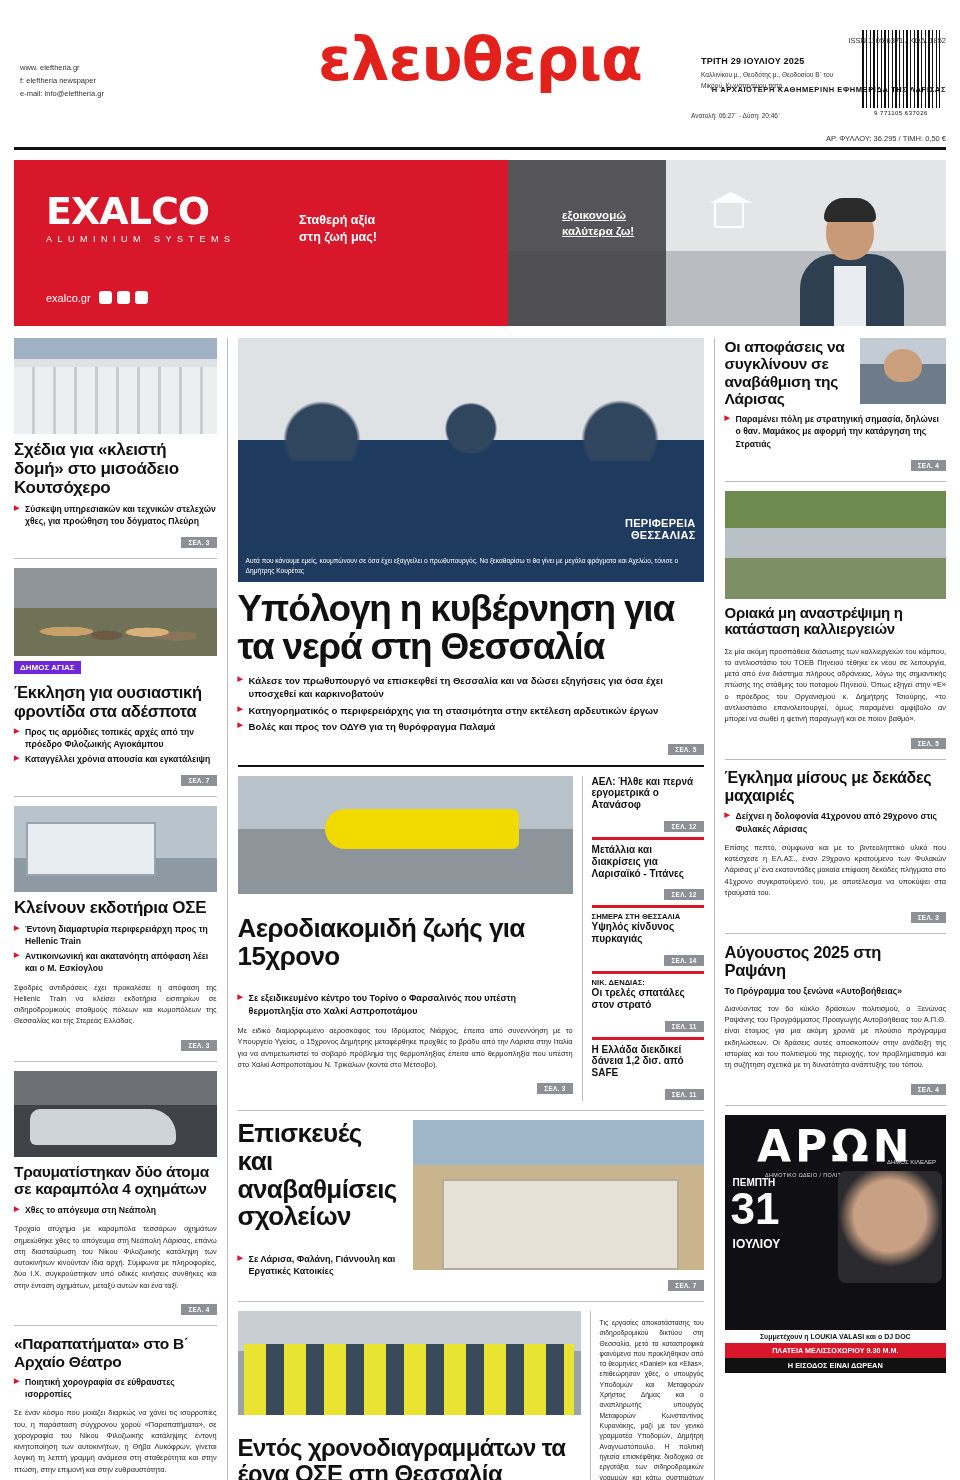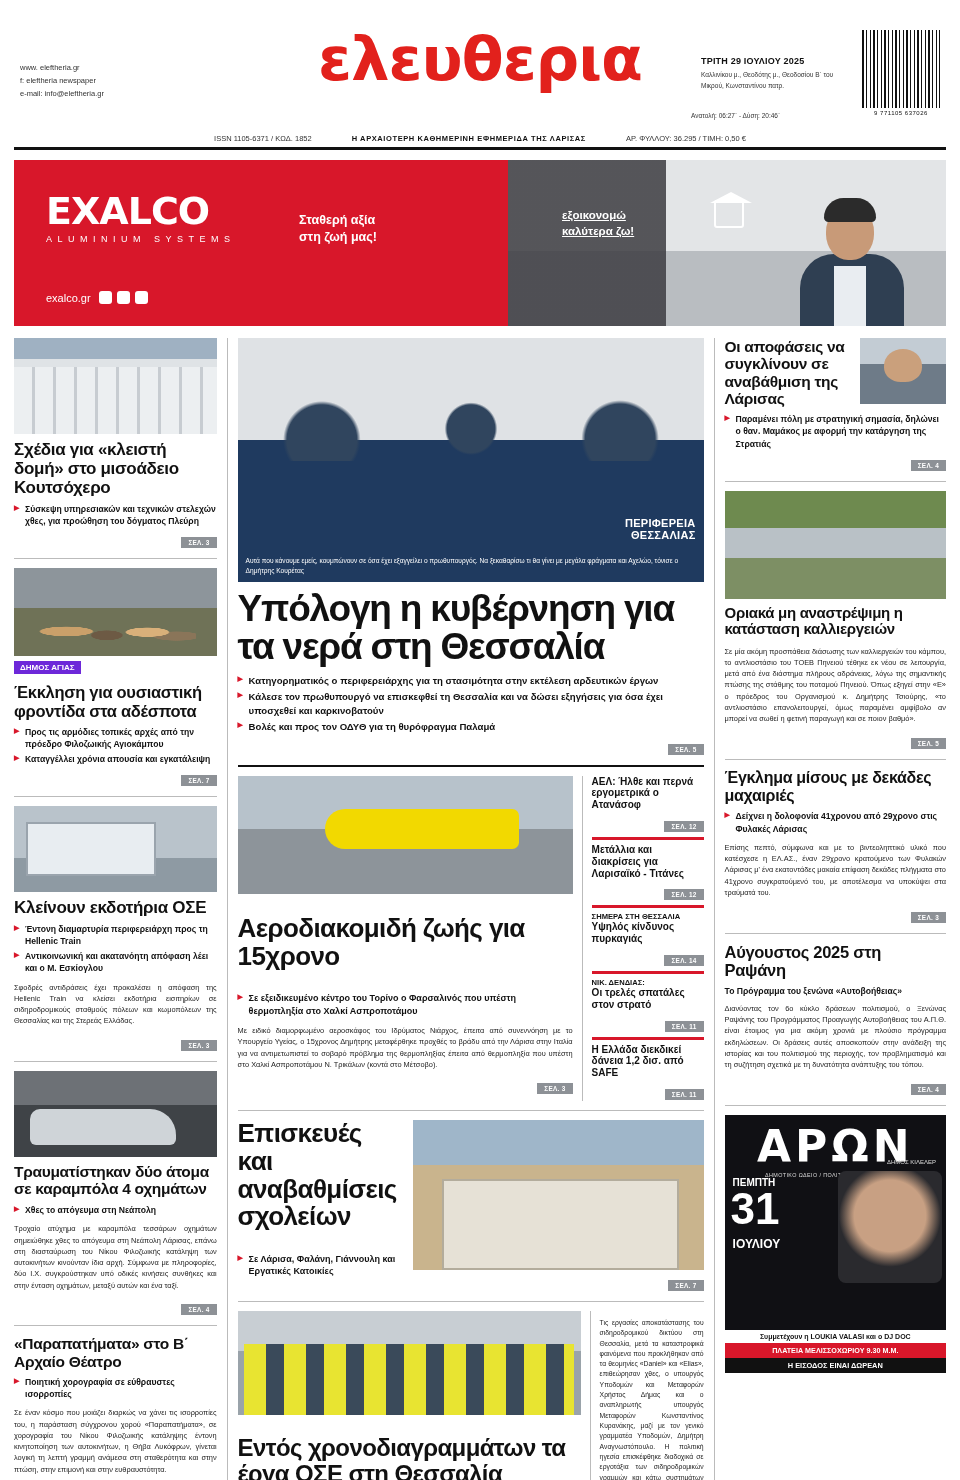--- a/index.html
+++ b/index.html
@@ -31,7 +31,7 @@
   .barcode .bars { width:100%; height:78px; background:
      repeating-linear-gradient(90deg,#111 0 2px,#fff 2px 4px,#111 4px 5px,#fff 5px 8px,#111 8px 9px,#fff 9px 11px);}
   .barcode .bcnum { font-size:6px; text-align:center; letter-spacing:.5px; margin-top:2px;}
-  .mh-sub { position:absolute; left:0; right:0; bottom:4px; display:flex; align-items:flex-end; justify-content:center; gap:40px; font-size:7.5px; }
+  .mh-sub { position:absolute; left:0; right:0; bottom:4px; display:flex; align-items:flex-end; justify-content:center; gap:40px; font-size:7.5px;flex-direction:column; }
   .mh-sub .tagline { font-weight:bold; letter-spacing:.6px; }
   .mh-sub .issn { color:#333; }
   .mh-sub .issue { color:#333; }

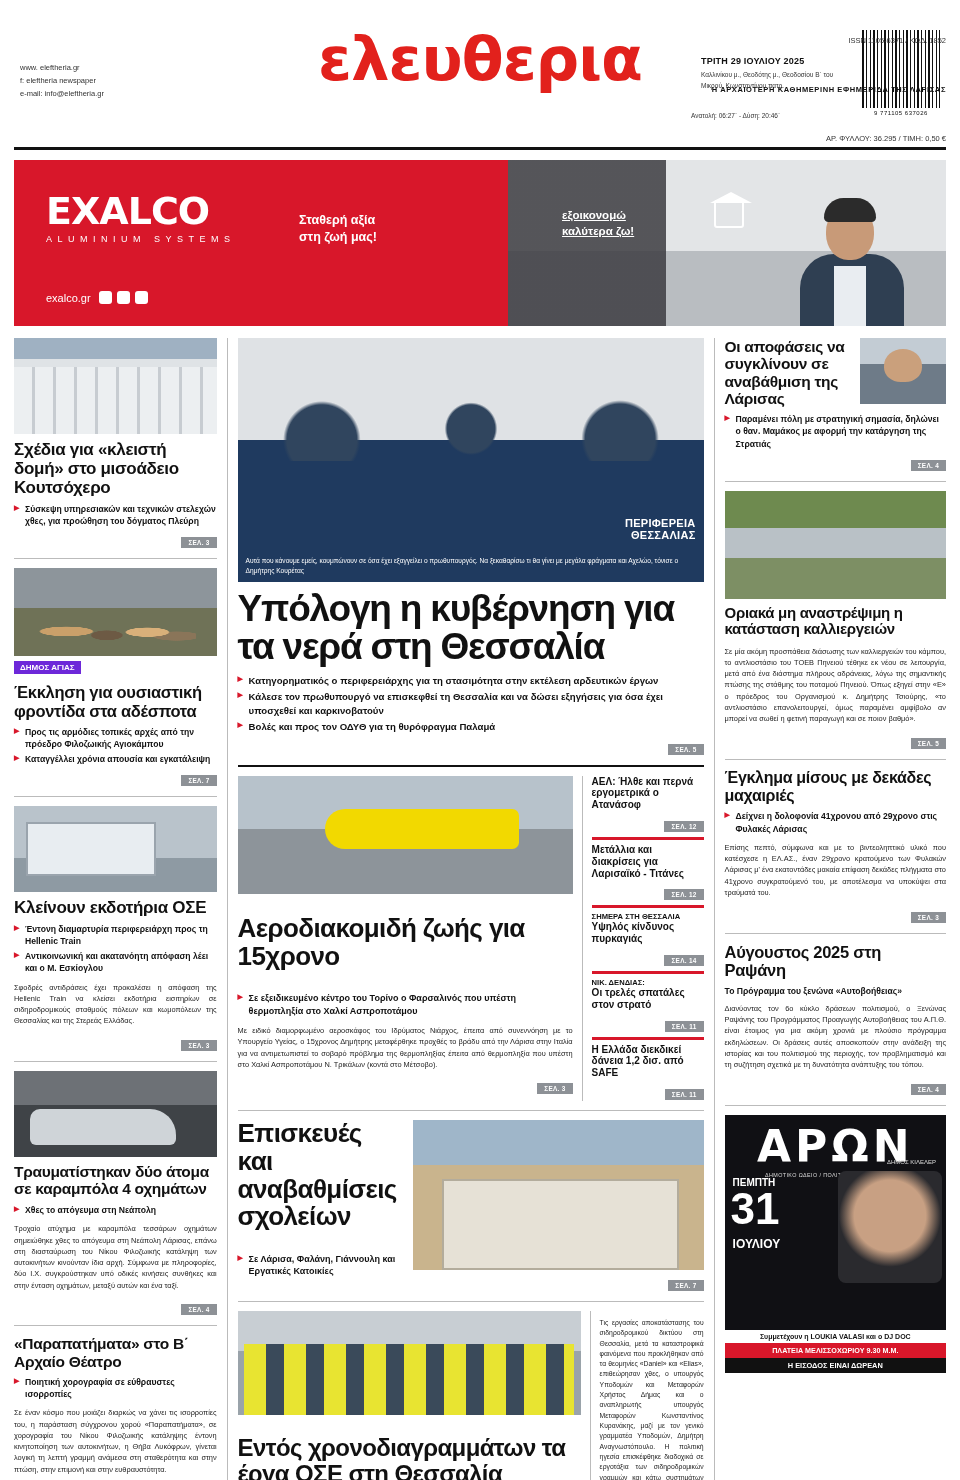--- a/index.html
+++ b/index.html
@@ -282,8 +282,8 @@
 
       <h1 class="mainhead">Υπόλογη η κυβέρνηση για τα νερά στη Θεσσαλία</h1>
       <ul class="bullets" style="margin-top:4px">
+        <li style="font-size:9.6px">Κάλεσε τον πρωθυπουργό να επισκεφθεί τη Θεσσαλία και να δώσει εξηγήσεις για όσα έχει υποσχεθεί και καρκινοβατούν</li>
         <li style="font-size:9.6px">Κατηγορηματικός ο περιφερειάρχης για τη στασιμότητα στην εκτέλεση αρδευτικών έργων</li>
-        <li style="font-size:9.6px">Κάλεσε τον πρωθυπουργό να επισκεφθεί τη Θεσσαλία και να δώσει εξηγήσεις για όσα έχει υποσχεθεί και καρκινοβατούν</li>
         <li style="font-size:9.6px">Βολές και προς τον ΟΔΥΘ για τη θυρόφραγμα Παλαμά</li>
       </ul>
       <div class="sel-wrap">

